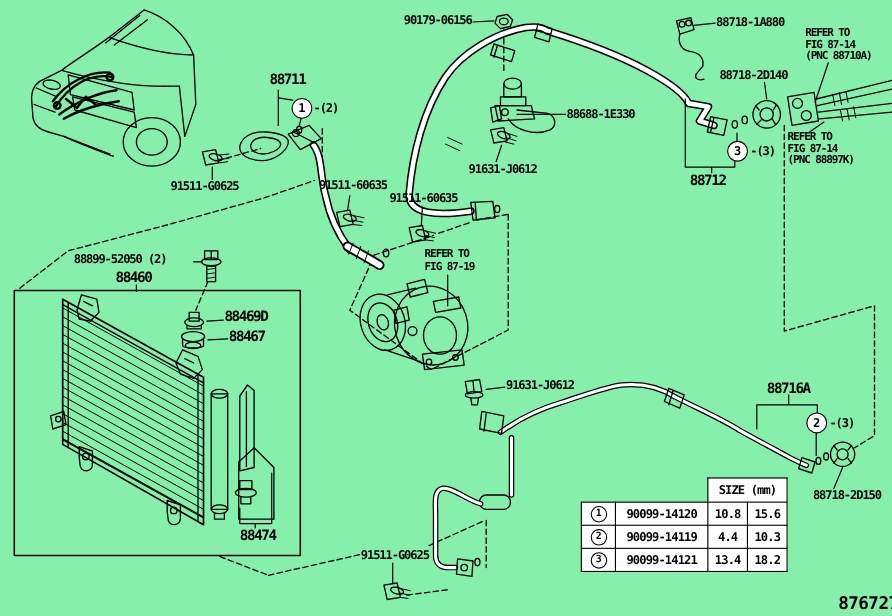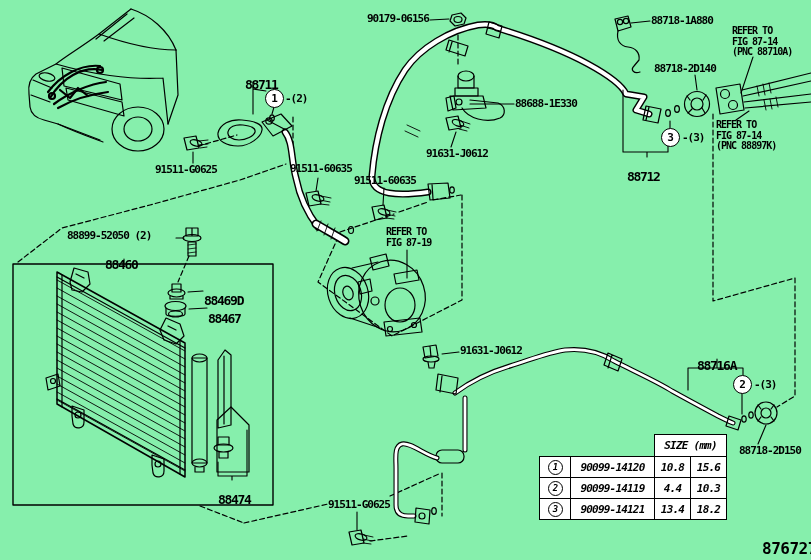--- a/index.html
+++ b/index.html
@@ -8,7 +8,7 @@
   .canvas svg{position:absolute;left:0;top:0;}
   .lbl{position:absolute;font-weight:bold;font-size:11px;letter-spacing:-1px;
        line-height:1.0;white-space:nowrap;}
-  .lbl.big{font-size:13px;letter-spacing:-1.3px;margin-top:12px;}
+  .lbl.big{font-size:13px;letter-spacing:-1.3px;}
   .lbl.refer{font-size:10px;letter-spacing:-1px;line-height:1.06;white-space:pre-line;}
   .callout{position:absolute;width:17px;height:17px;border:1.6px solid #000;border-radius:50%;
            display:flex;align-items:center;justify-content:center;

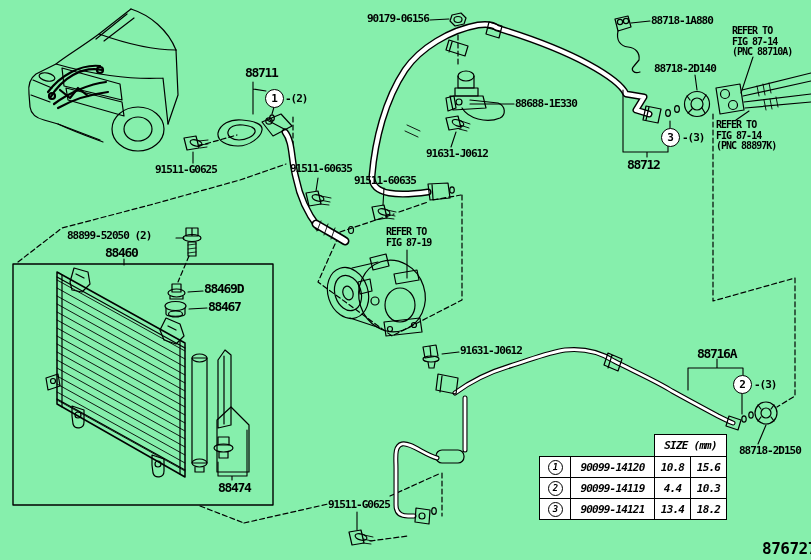--- a/index.html
+++ b/index.html
@@ -14,8 +14,8 @@
            display:flex;align-items:center;justify-content:center;
            font-size:11px;font-weight:bold;background:#fff;z-index:3;}
   .qty{position:absolute;font-size:11px;font-weight:bold;letter-spacing:-1px;}
-  .size-table{position:absolute;left:539px;top:434px;border-collapse:collapse;
-              font-size:11px;font-weight:bold;letter-spacing:-0.8px;z-index:3;background:transparent;font-style:italic;}
+  .size-table{position:absolute;left:528px;top:434px;border-collapse:collapse;
+              font-size:11px;font-weight:bold;letter-spacing:-0.8px;z-index:3;background:transparent;}
   .size-table td{padding:0;height:20px;text-align:center;vertical-align:middle;}
   .size-table td.b{border:1.6px solid #000;background:#fff;}
   .size-table td.nb{border:none;}

